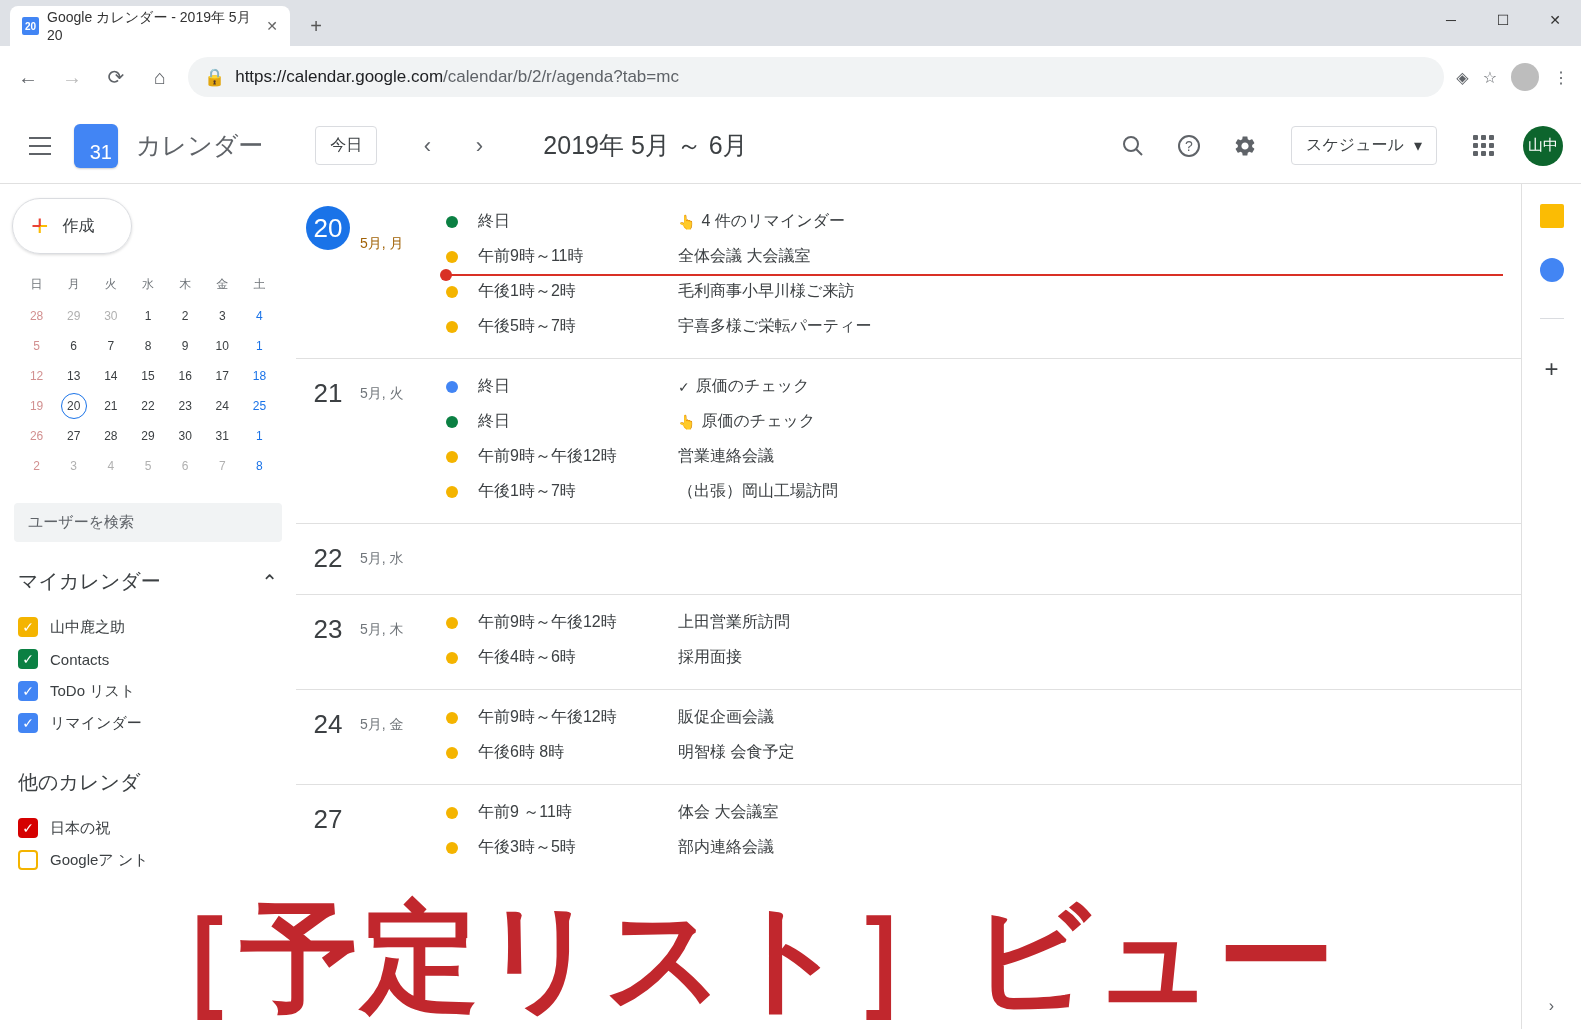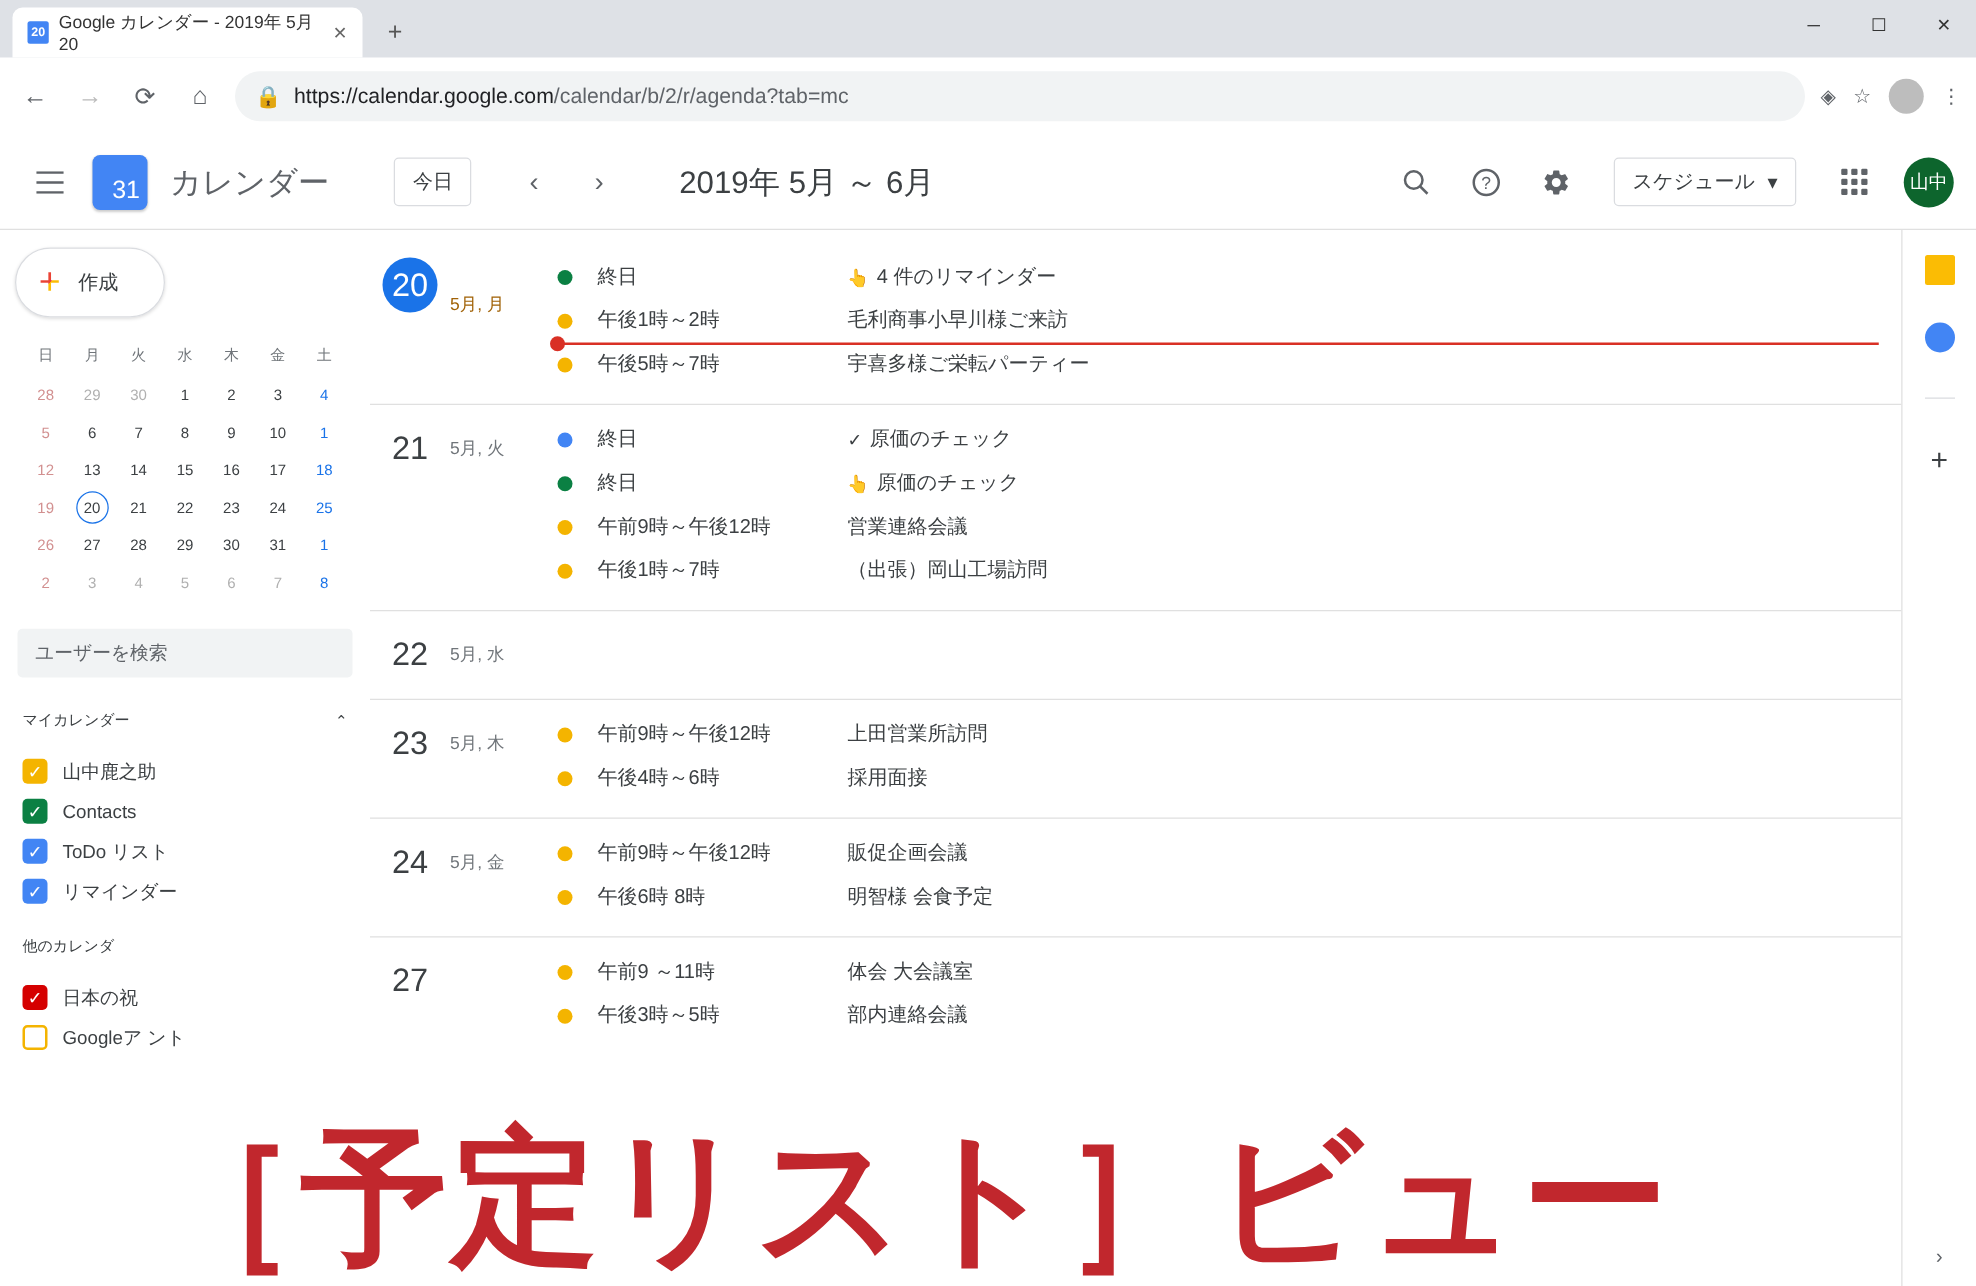--- a/index.html
+++ b/index.html
@@ -305,6 +305,13 @@
                   <span>4 件のリマインダー</span>
                 </div>
               </div>
+              <div class="event-row">
+                <div class="ev-dot" style="background: rgb(244, 180, 0);"></div>
+                <div class="ev-time">午前9時～11時</div>
+                <div class="ev-title">
+                  <span>全体会議 大会議室</span>
+                </div>
+              </div>
               <div class="now-line"></div>
               <div class="event-row">
                 <div class="ev-dot" style="background: rgb(244, 180, 0);"></div>

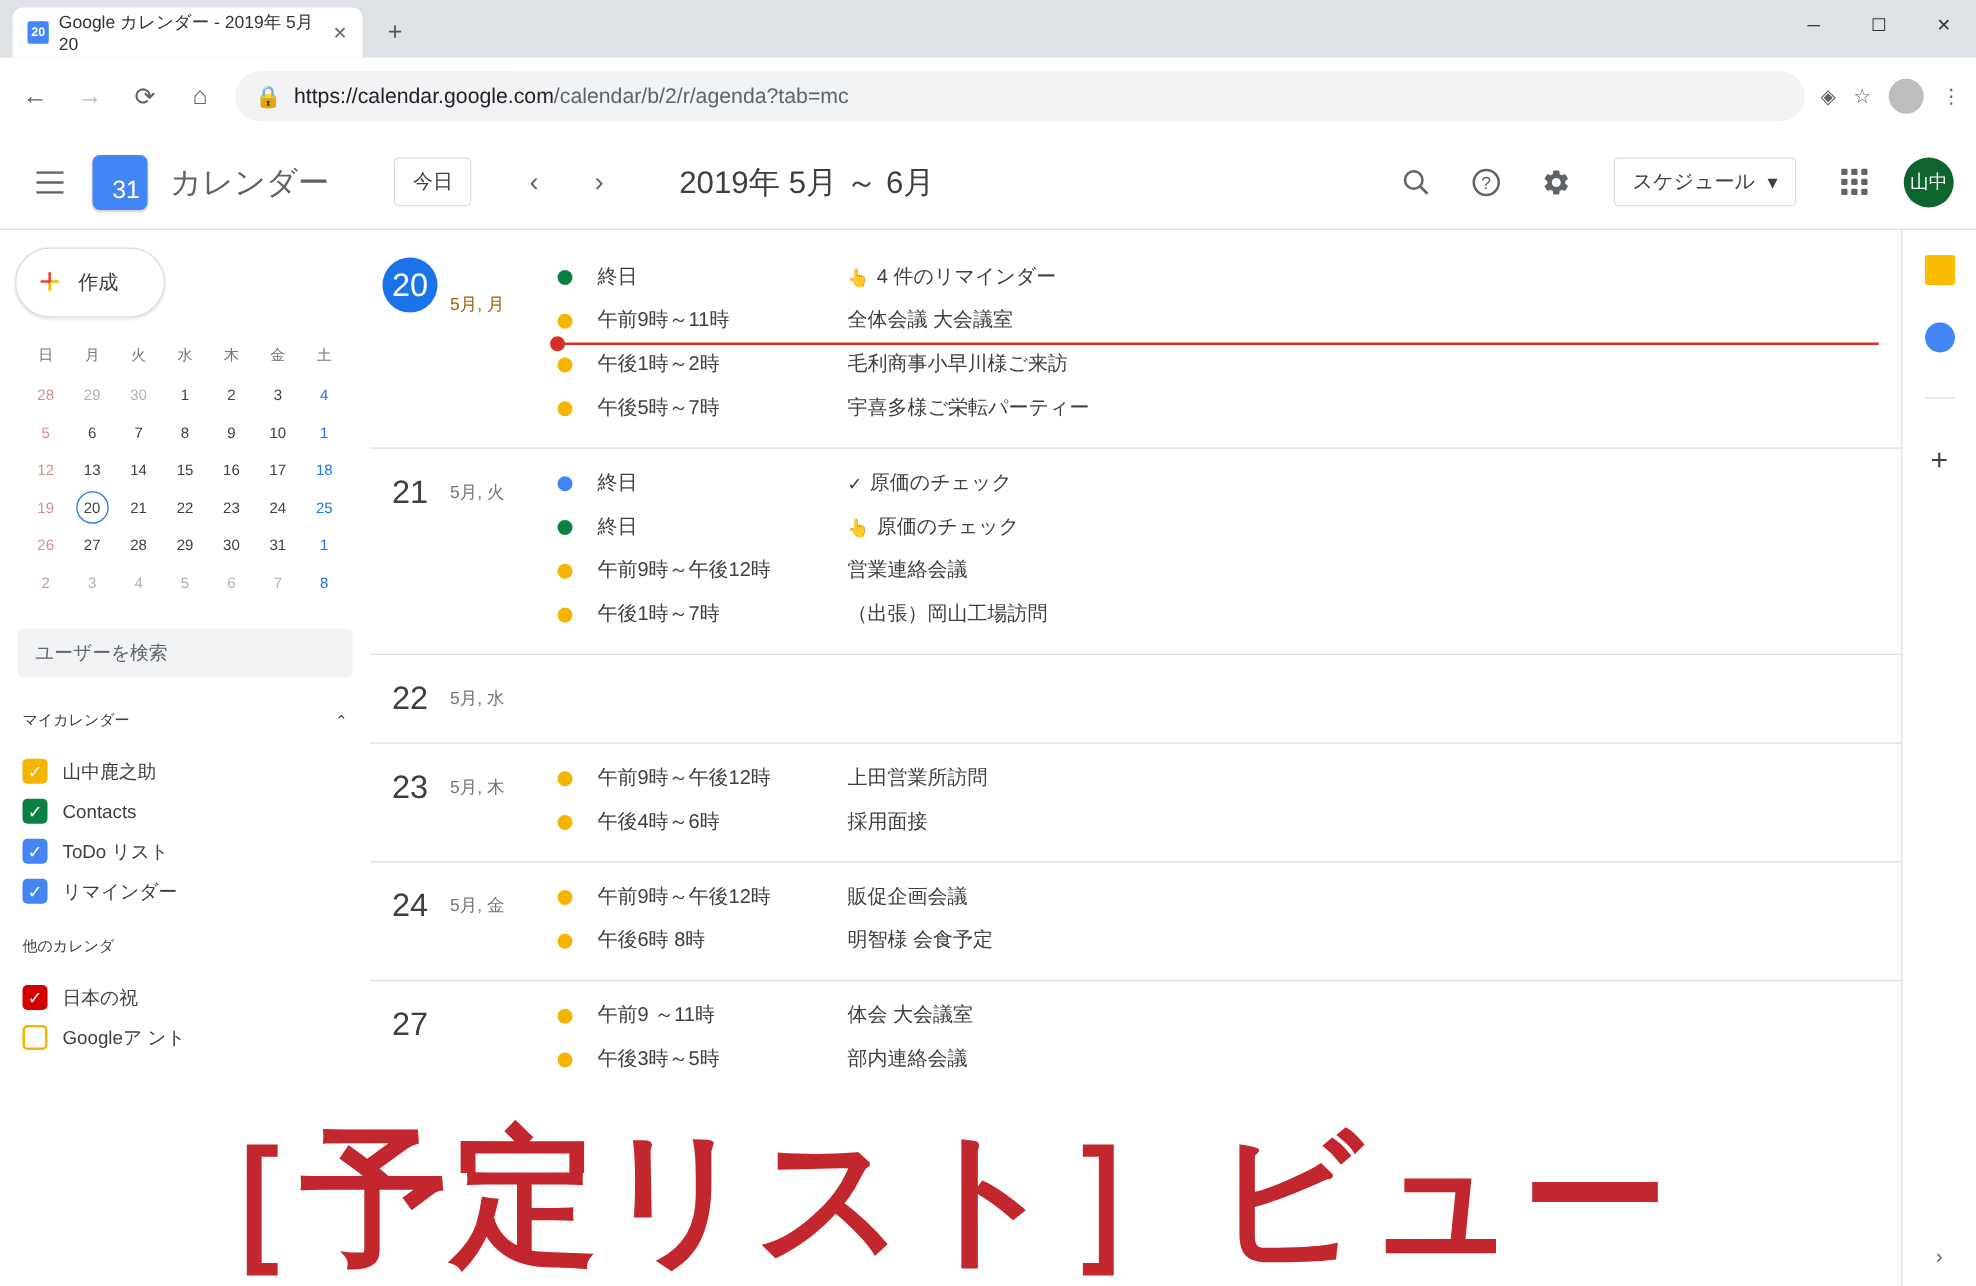--- a/index.html
+++ b/index.html
@@ -56,7 +56,7 @@
 .mini-row.days .today span { width: 26px; height: 26px; border: 1px solid #1a73e8; border-radius: 50%; display: flex; align-items: center; justify-content: center; }
 
 .search-users { background: #f1f3f4; border-radius: 4px; padding: 10px 14px; font-size: 15px; color: #5f6368; margin: 6px 2px 20px; }
-.cal-section-hdr { display: flex; justify-content: space-between; align-items: center; padding: 6px 6px; font-size: 12px; color: #3c4043; margin-bottom: 10px; }
+.cal-section-hdr { display: flex; justify-content: space-between; align-items: center; padding: 6px 6px; font-size: 20px; color: #3c4043; margin-bottom: 10px; }
 .check-row { display: flex; align-items: center; gap: 12px; padding: 6px 6px; font-size: 15px; color: #3c4043; }
 .chk { width: 20px; height: 20px; border-radius: 4px; display: flex; align-items: center; justify-content: center; color: #fff; font-size: 14px; }
 .chk.empty { border: 2px solid #f4b400; background: transparent; }

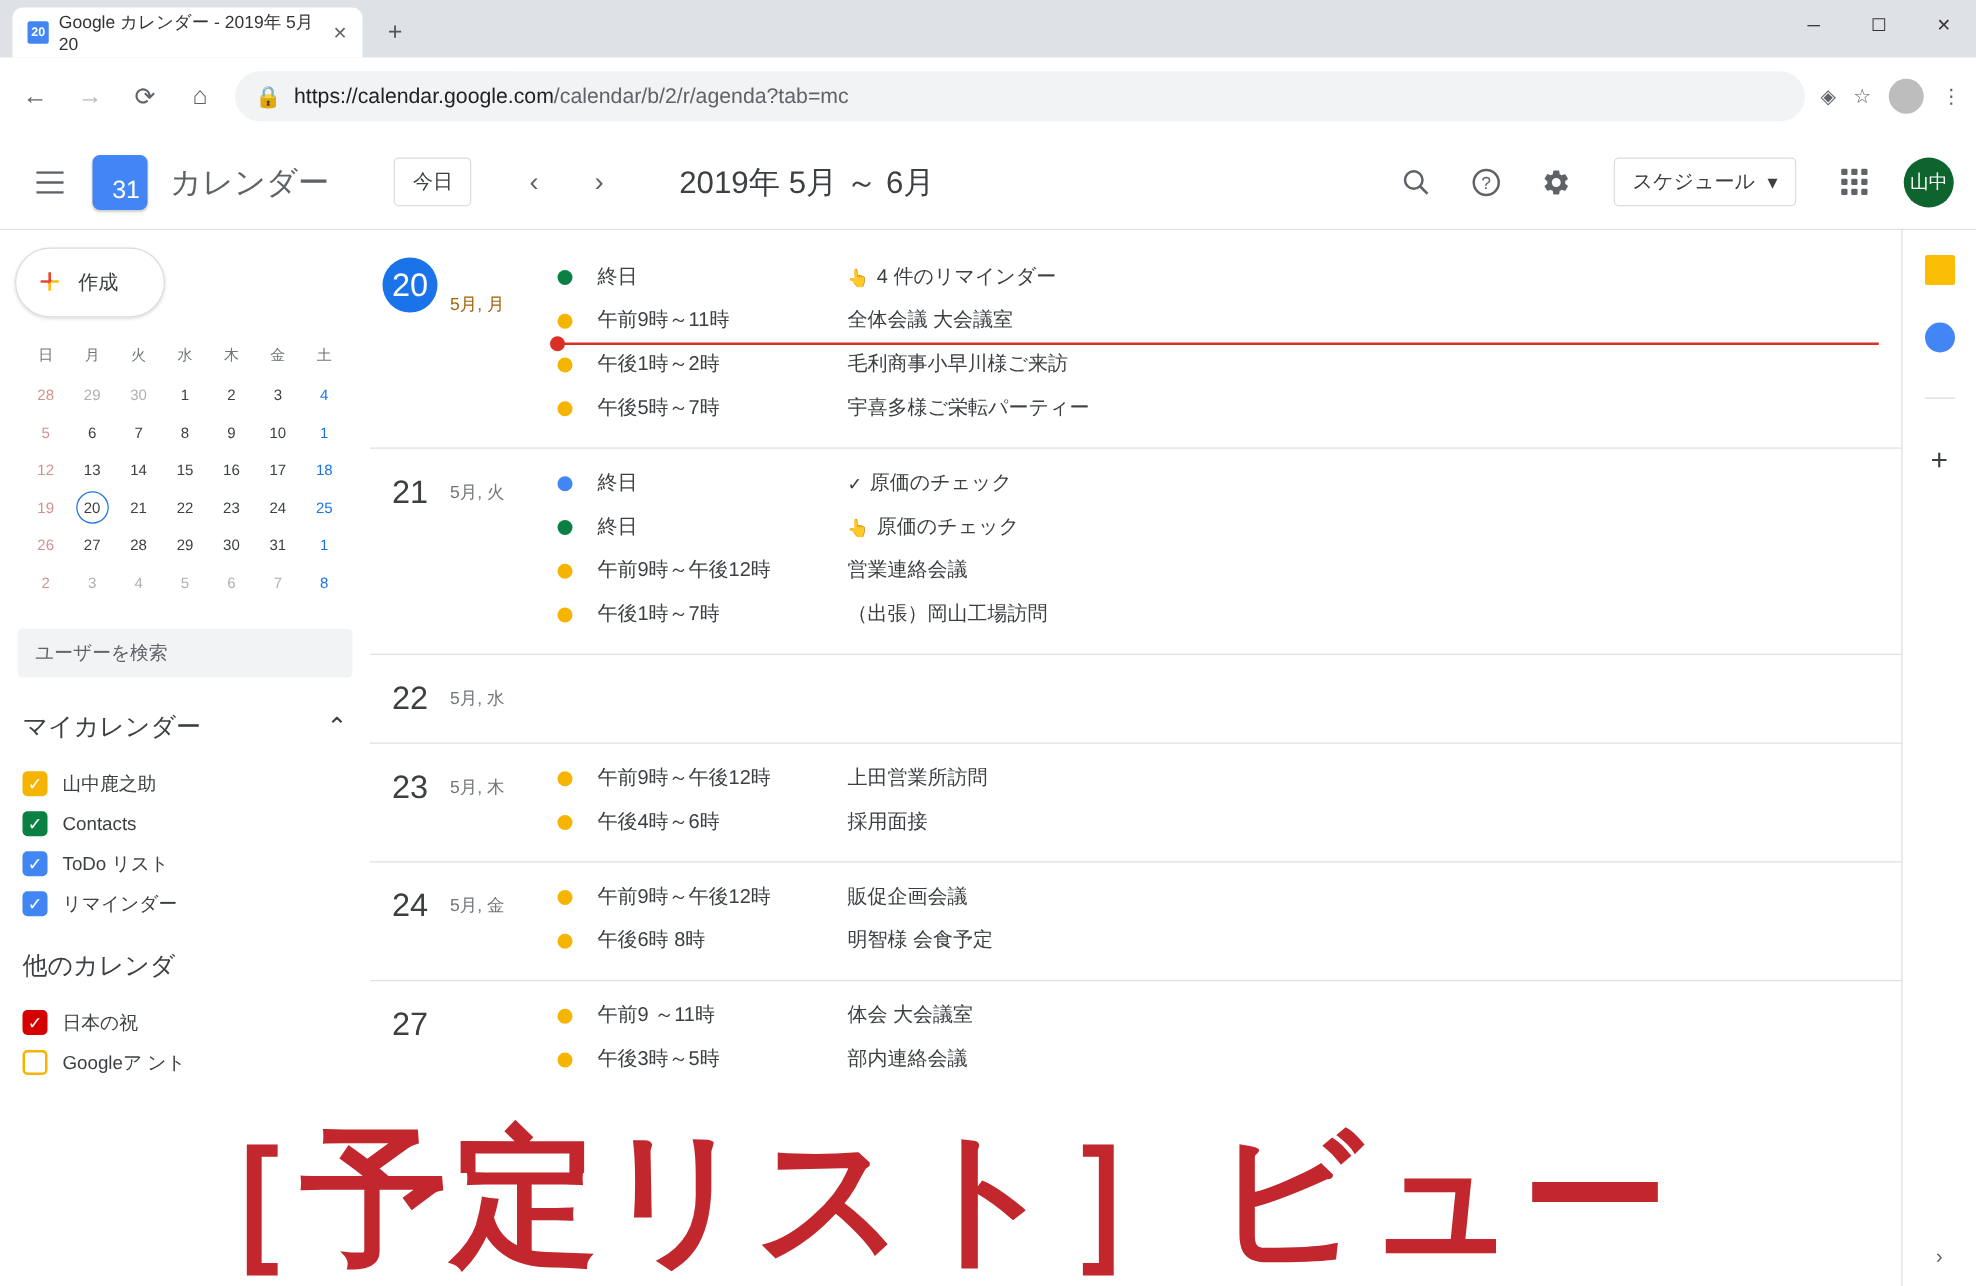--- a/index.html
+++ b/index.html
@@ -274,7 +274,7 @@
             <span>リマインダー</span>
           </div>
         </div>
-      <div class="cal-section-hdr" style="margin-top:14px">
+      <div class="cal-section-hdr" style="margin-top:24px">
         <span>他のカレンダ</span>
       </div>
       <div id="other-cals">

